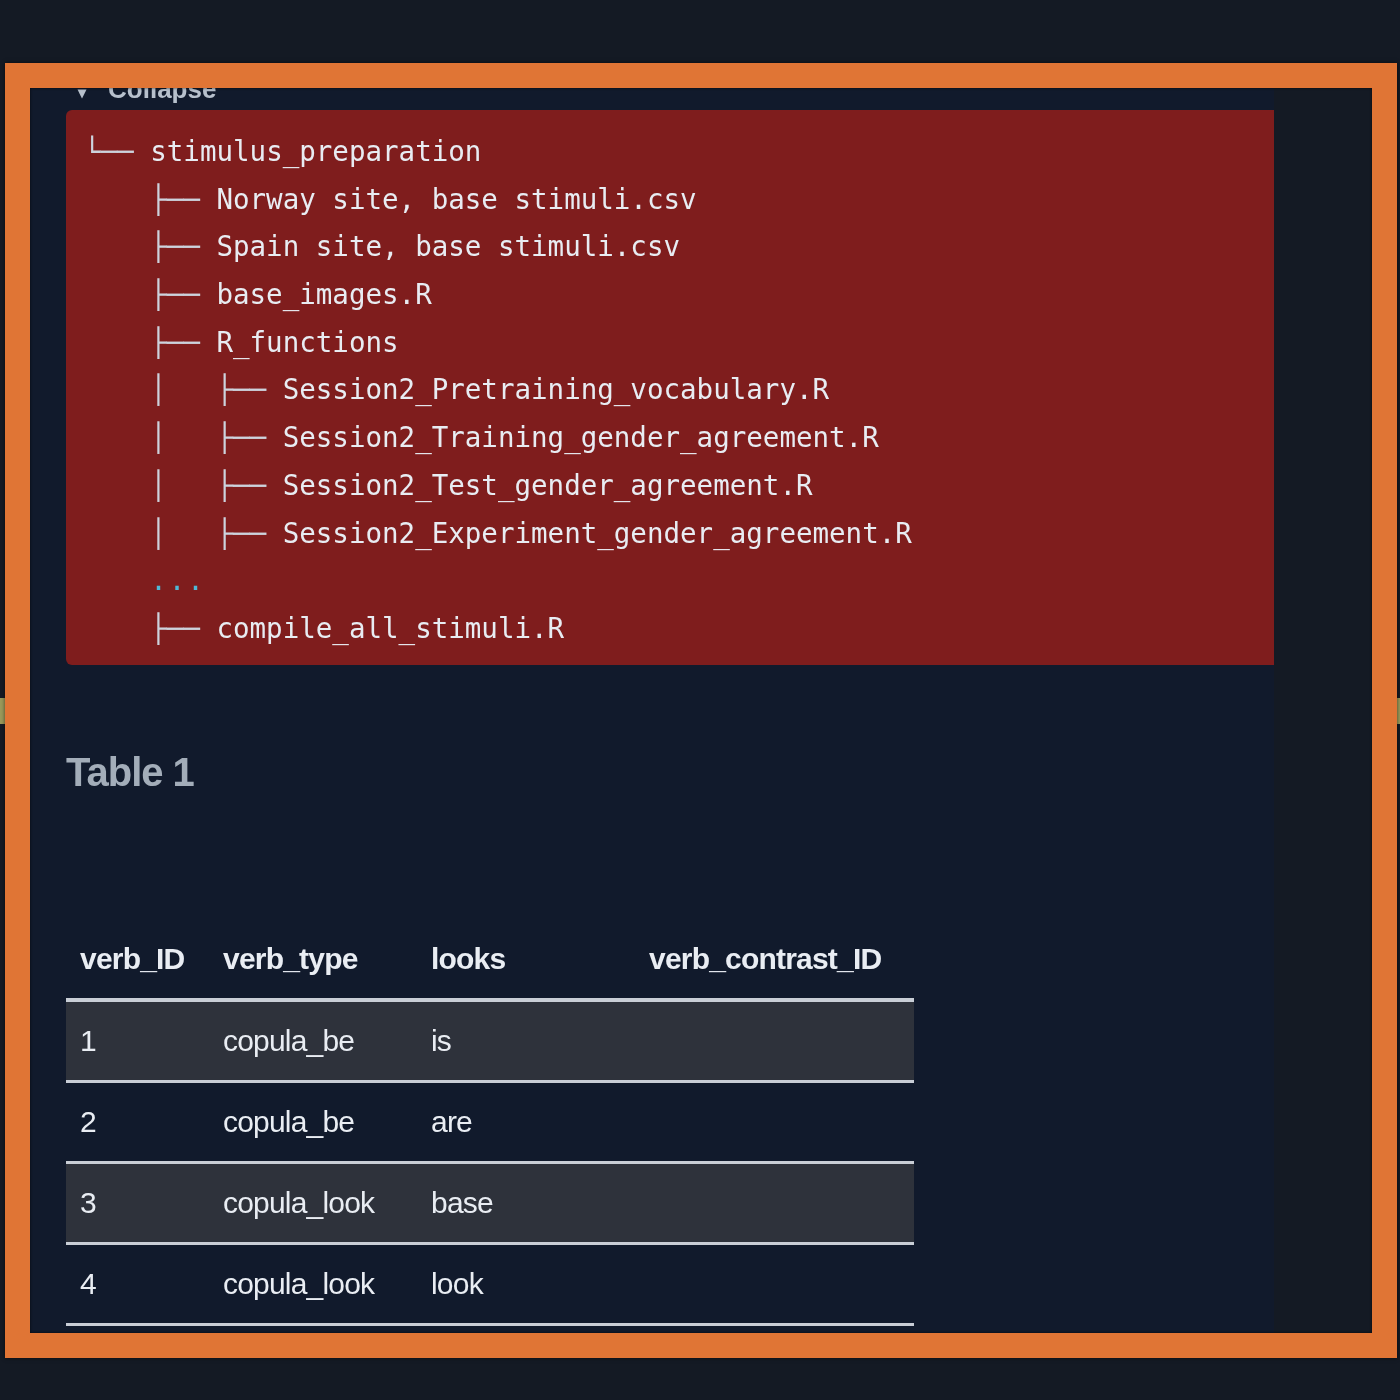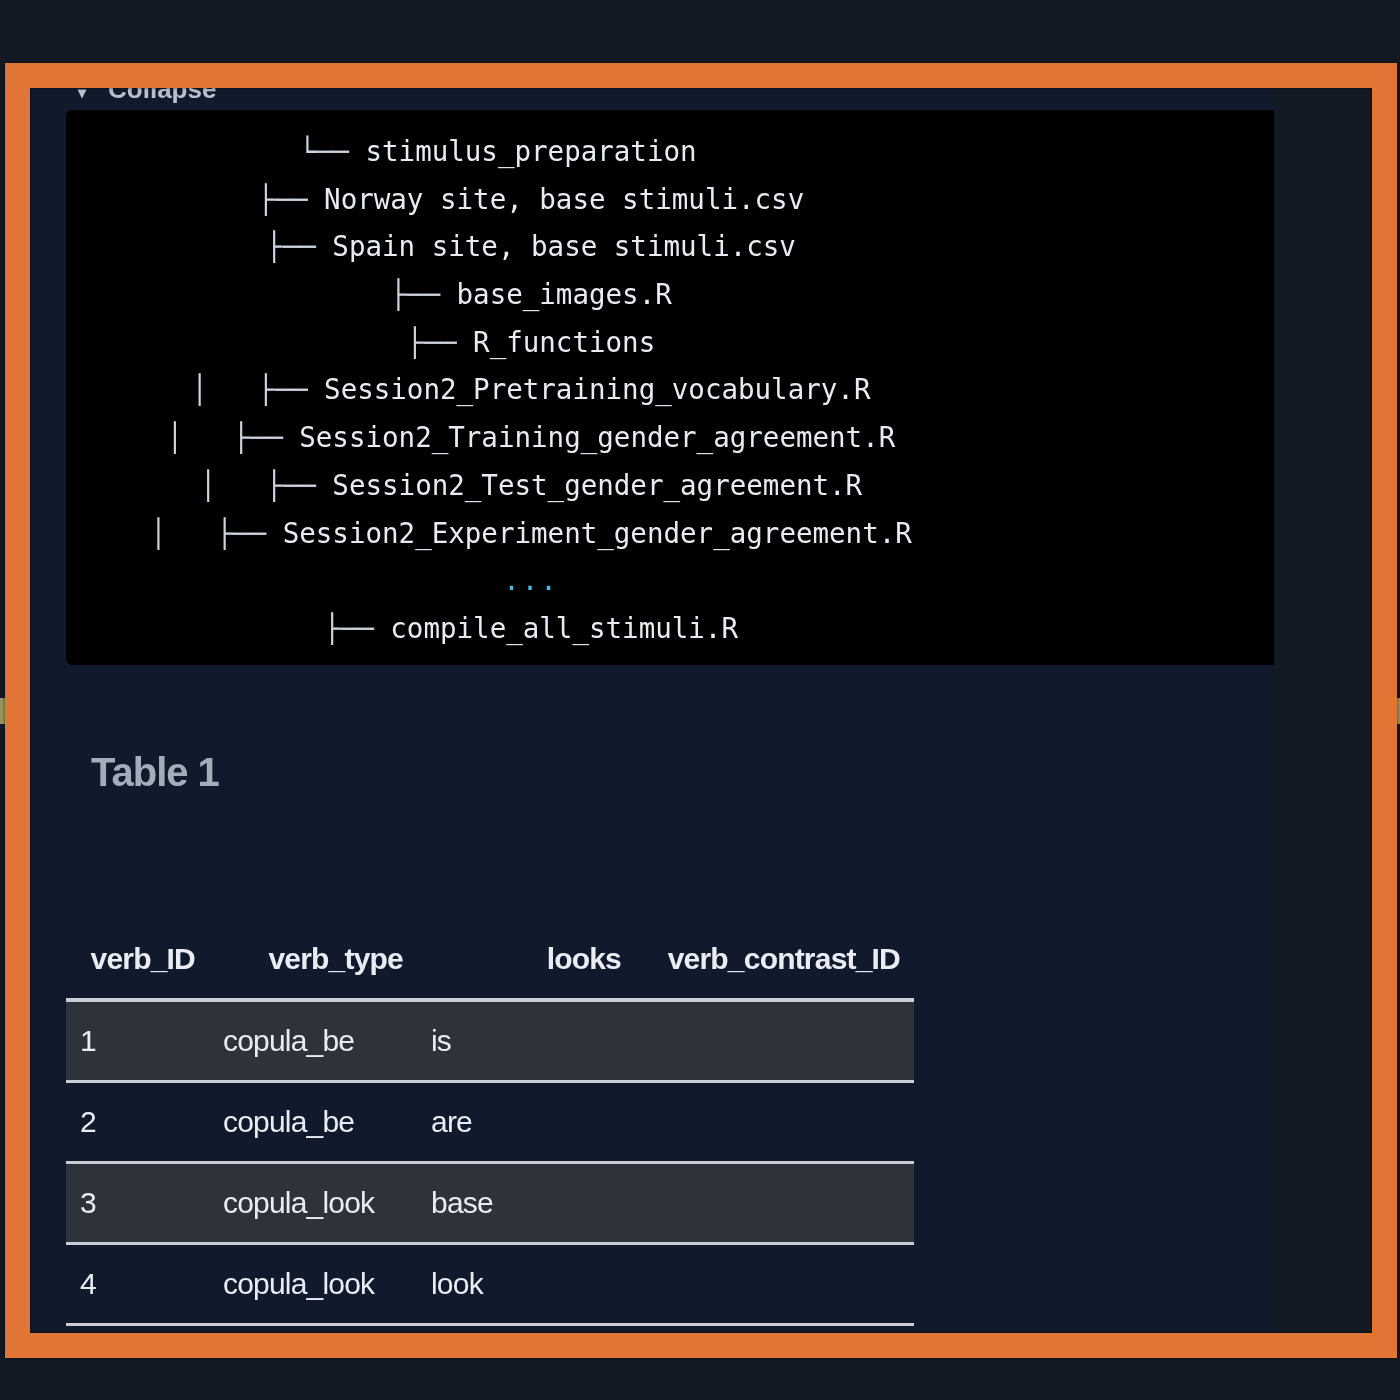--- a/index.html
+++ b/index.html
@@ -42,9 +42,8 @@
     position: absolute;
     left: 36px; top: 22px;
     width: 1320px; height: 555px;
-    background: #000000;
+    background: #7f1d1d;
     border-radius: 6px;
-    text-align: center;
   }
   .tree {
     position: absolute;

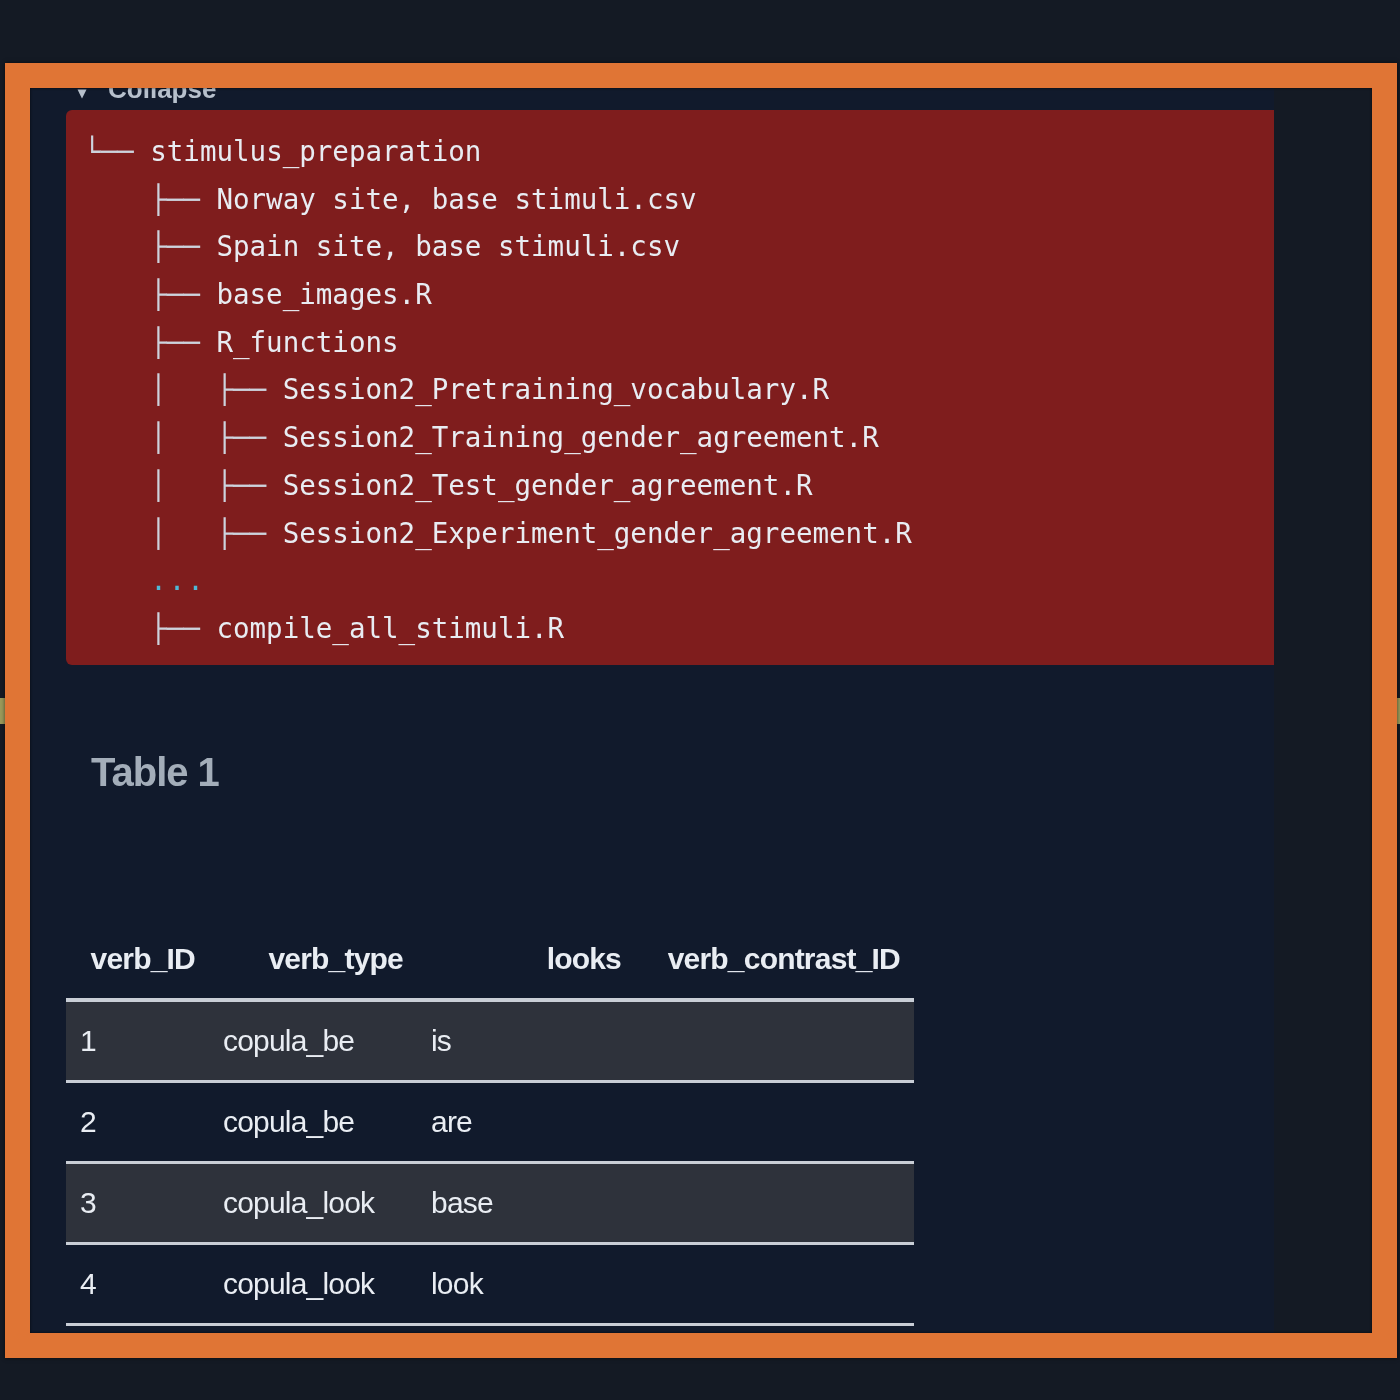--- a/index.html
+++ b/index.html
@@ -65,7 +65,6 @@
     font-size: 40px; font-weight: bold;
     color: #a3adb9;
     letter-spacing: -1px;
-    margin-left: 25px;
   }
   .table-caption {
     position: absolute;

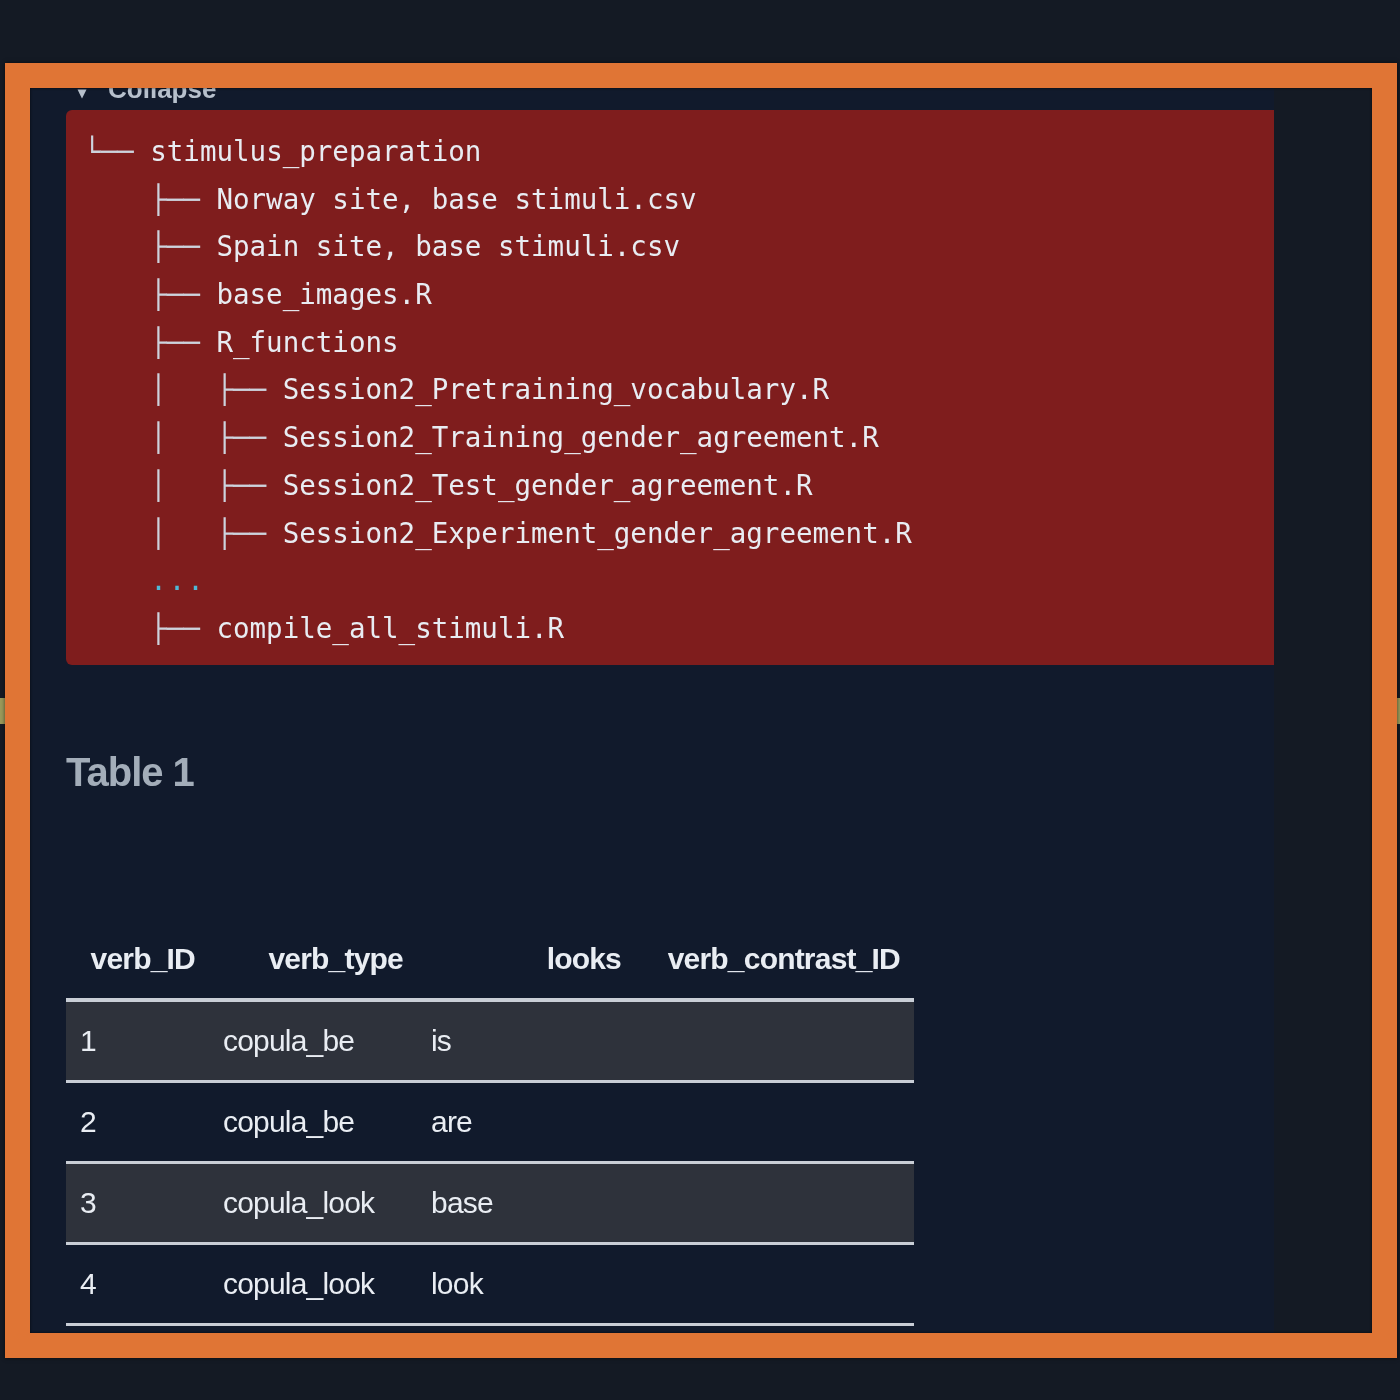--- a/index.html
+++ b/index.html
@@ -86,7 +86,7 @@
     letter-spacing: -0.8px;
   }
   table.data-table th {
-    text-align: right; font-weight: bold;
+    text-align: left; font-weight: bold;
     height: 78px; padding: 0 14px; vertical-align: middle;
     border-bottom: 4px solid #c9ced6;
   }

